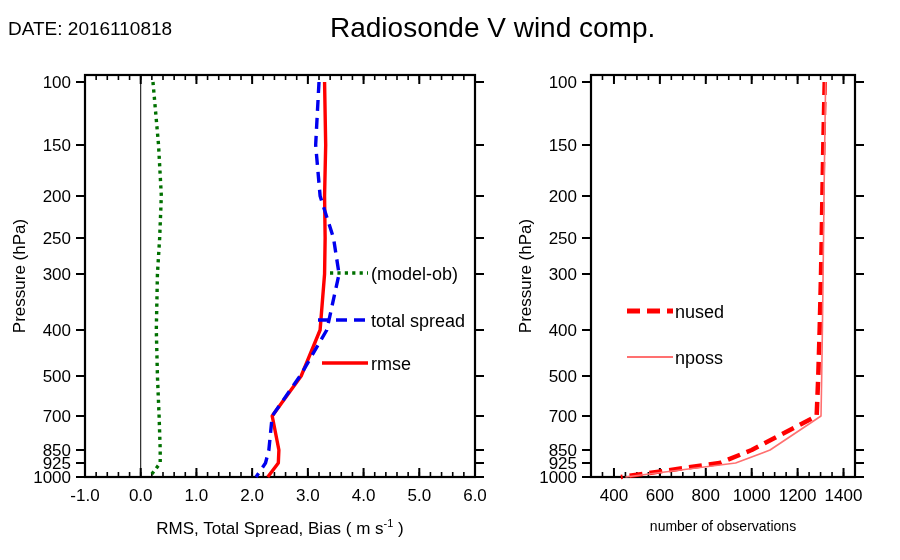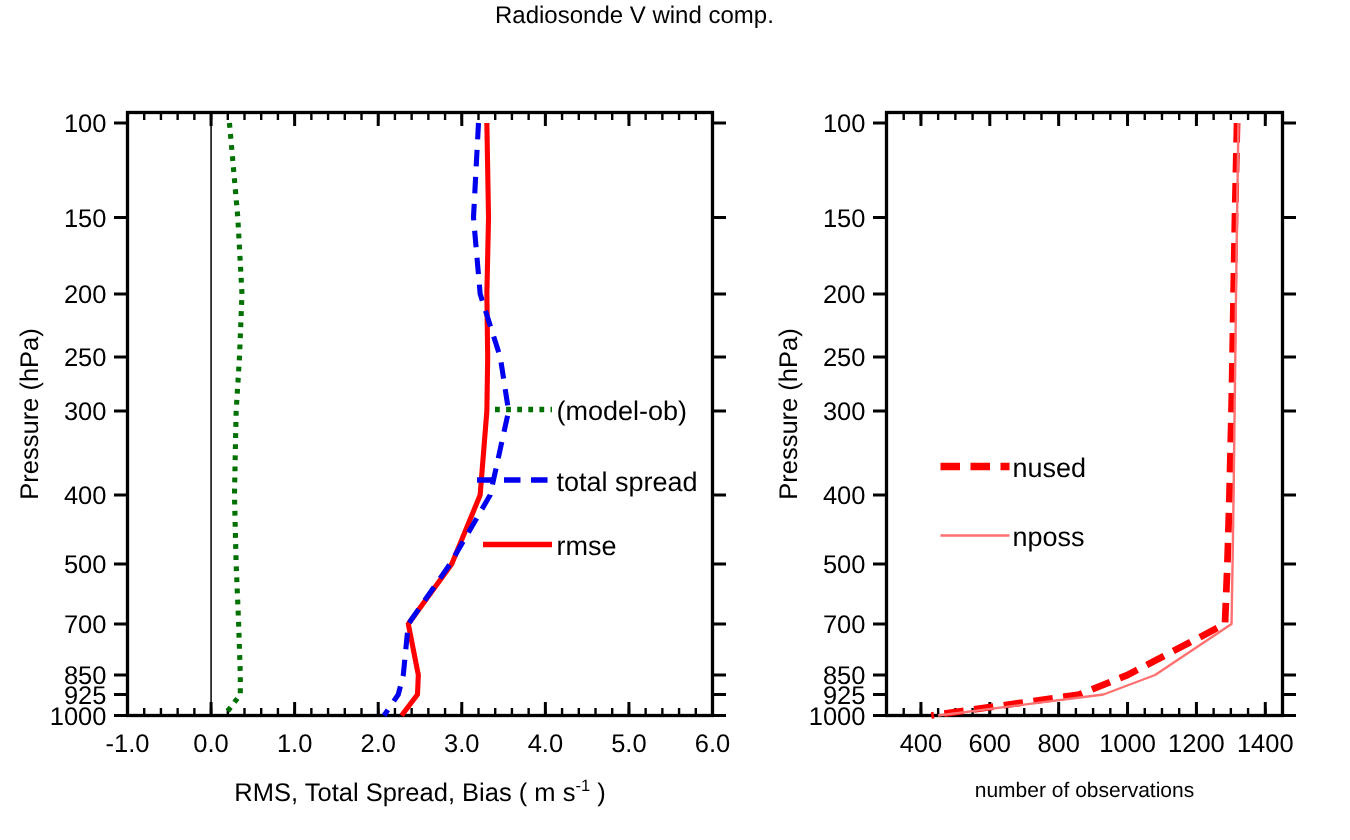--- a/index.html
+++ b/index.html
@@ -24,6 +24,7 @@
 
 <div id="root">
 
+  <div class="abs" id="date-label">DATE: 2016110818</div>
   <div class="abs" id="title-shift">Radiosonde V wind comp.</div>
 
   <svg id="plot-svg" class="abs" style="left:0;top:0;" width="900" height="560">

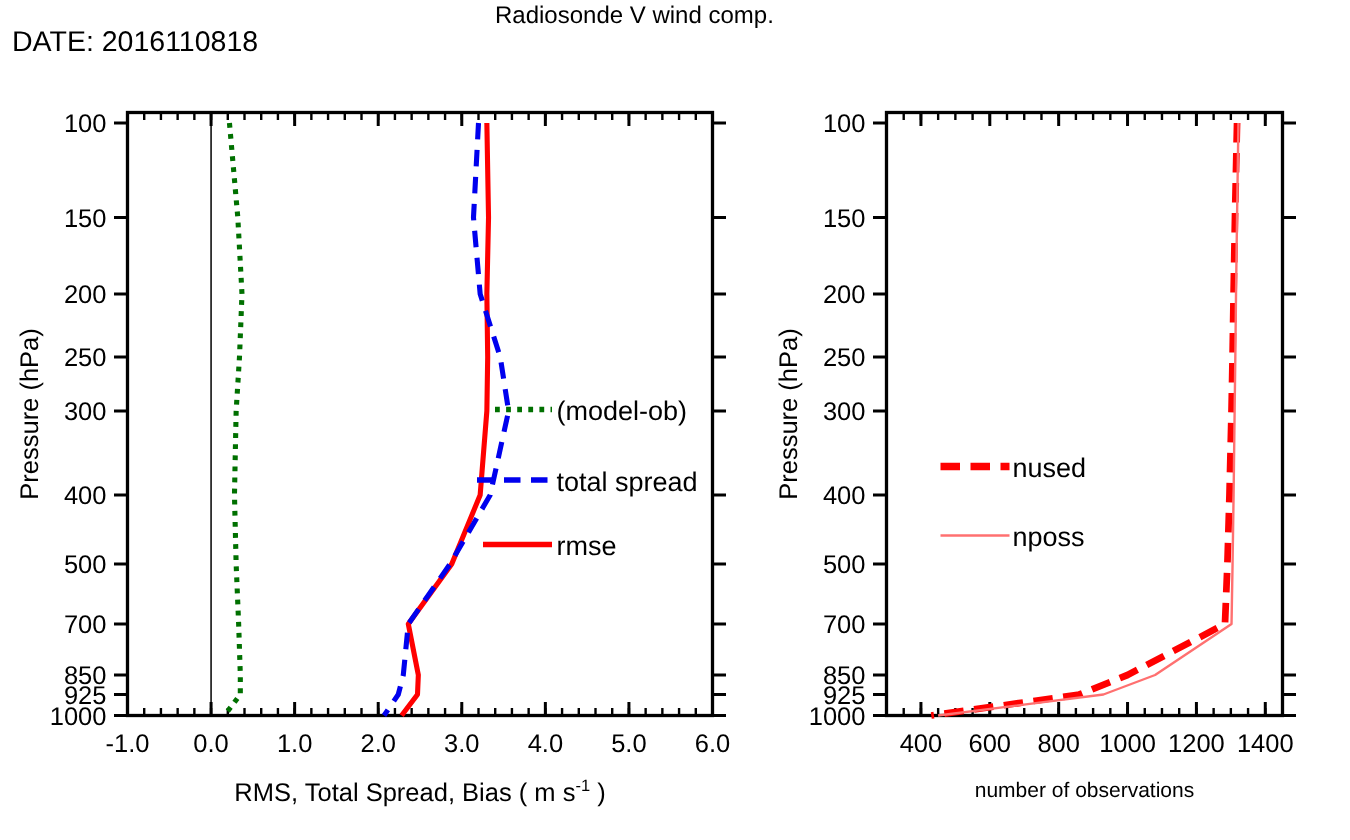--- a/index.html
+++ b/index.html
@@ -7,7 +7,7 @@
   #root{position:relative;width:900px;height:560px;}
   .abs{position:absolute;}
   #date-label{left:8px;top:18px;font-size:19px;white-space:nowrap;}
-  #title-shift{left:330px;top:2px;font-size:16px;white-space:nowrap;}
+  #title-shift{left:330px;top:12px;font-size:28px;white-space:nowrap;}
   svg{display:block;}
   .tickline{stroke:#000;stroke-width:2;}
   .tickline-minor{stroke:#000;stroke-width:1.6;}

